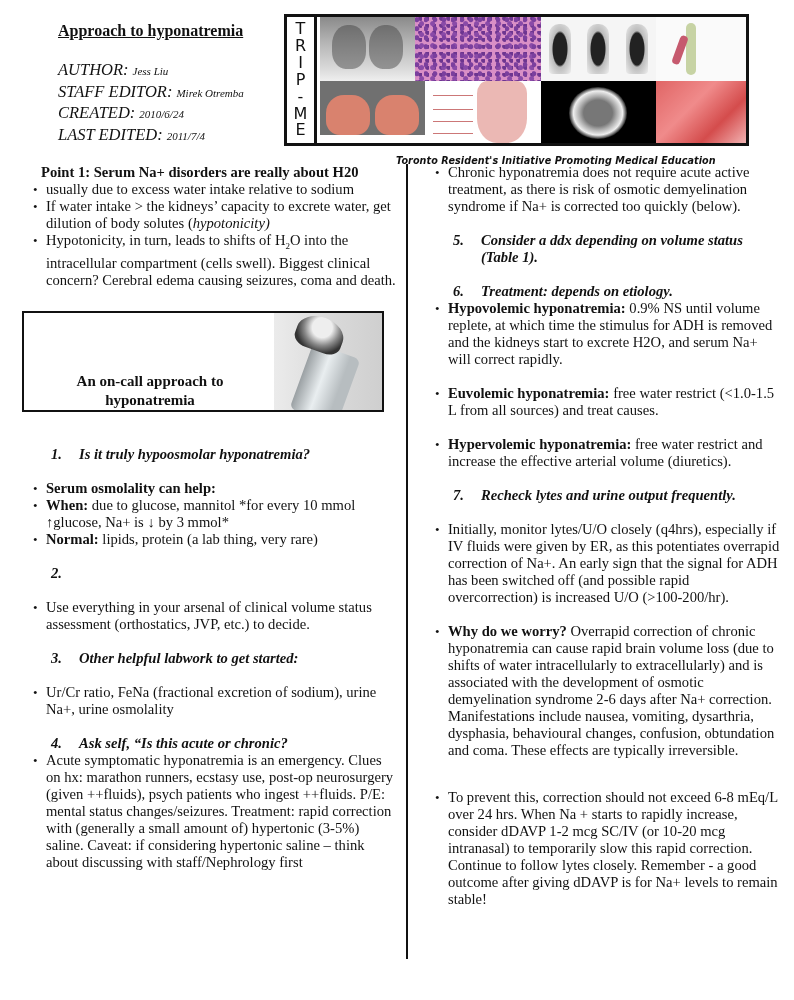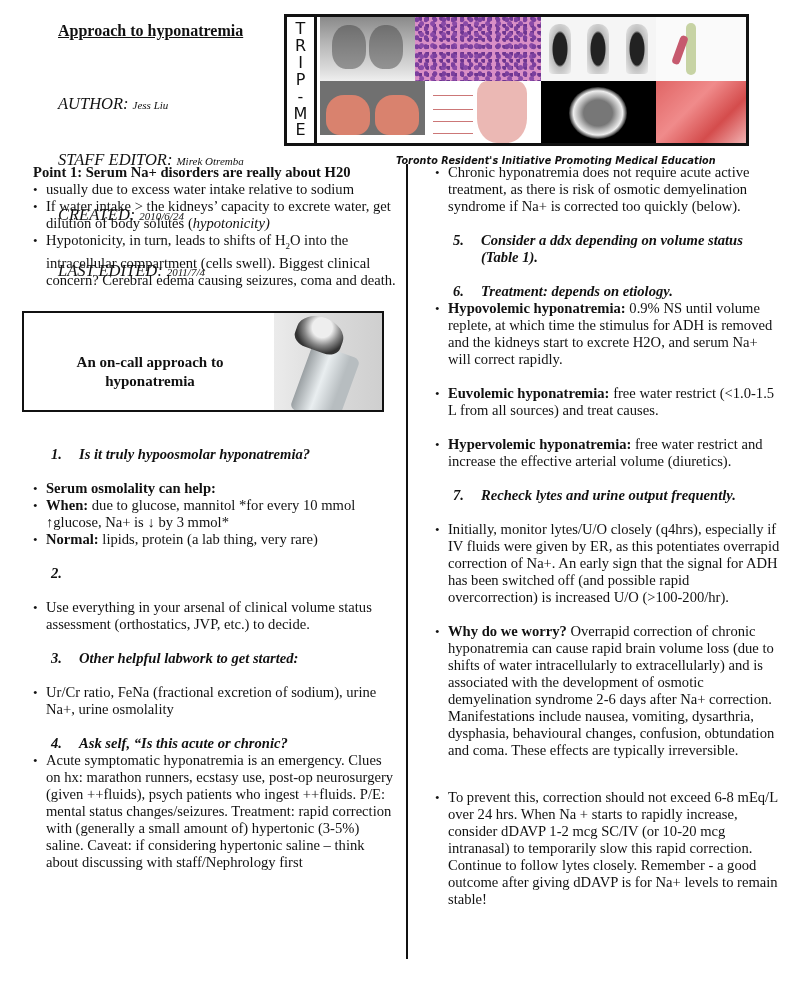--- a/index.html
+++ b/index.html
@@ -9,7 +9,7 @@
   
   .doc-title { position: absolute; left: 58px; top: 22px; font-size: 16px; font-weight: bold; text-decoration: underline; }
   .meta { position: absolute; left: 58px; top: 60px; font-style: italic; line-height: 20.5px; }
-  .meta-row { white-space: nowrap; margin-top: 34px; }
+  .meta-row { white-space: nowrap; }
   .meta-key { font-size: 16.5px; }
   .meta-val { font-size: 11px; margin-left: 4px; }
 

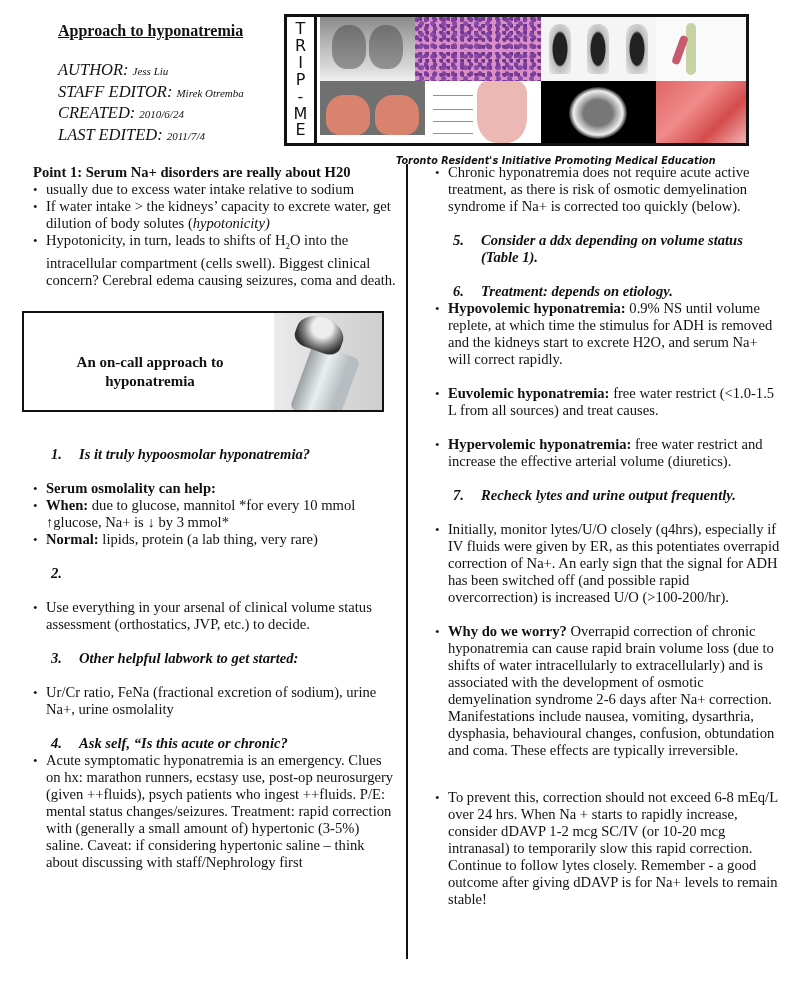--- a/index.html
+++ b/index.html
@@ -48,7 +48,7 @@
   .col { position: absolute; font-size: 14.6px; line-height: 17px; }
   .col-left { left: 26px; top: 164px; width: 372px; }
   .col-right { left: 428px; top: 164px; width: 352px; }
-  .point-head { font-weight: bold; font-size: 14.6px; margin-left: 7px; }
+  .point-head { font-weight: bold; font-size: 14.6px; margin-left: 15px; }
   ul.bl { list-style: none; }
   ul.bl li { position: relative; padding-left: 20px; }
   ul.bl li::before { content: "\2022"; position: absolute; left: 7px; top: 0; font-size: 13px; }

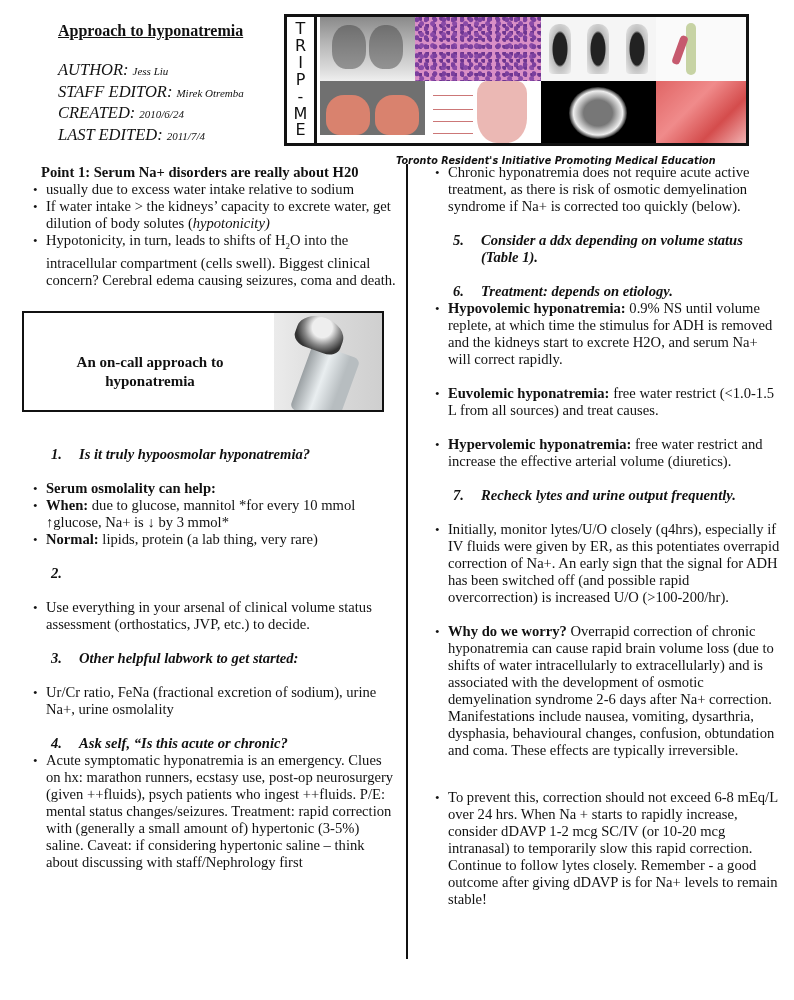--- a/index.html
+++ b/index.html
@@ -60,7 +60,7 @@
 
   
   .oncall-box { position: absolute; left: 22px; top: 311px; width: 362px; height: 101px; border: 2px solid #111; background: #fff; }
-  .oncall-text { position: absolute; left: 0; top: 0; width: 252px; height: 97px; display: flex; align-items: flex-start; justify-content: center; text-align: center; font-weight: bold; font-size: 15px; line-height: 19px; margin-top: 40px; }
+  .oncall-text { position: absolute; left: 0; top: 0; width: 252px; height: 97px; display: flex; align-items: flex-end; justify-content: center; text-align: center; font-weight: bold; font-size: 15px; line-height: 19px; }
   .salt { position: absolute; right: 0; top: 0; width: 108px; height: 97px; background: linear-gradient(90deg,#ebebeb,#d8d8d8 60%,#cfcfcf); overflow: hidden; }
   .salt-cap { position: absolute; left: 22px; top: 4px; width: 48px; height: 34px; border-radius: 50% 50% 30% 30%; background: radial-gradient(circle at 50% 30%, #eee 0 10px, #888 18px, #333 26px); transform: rotate(20deg); }
   .salt-body { position: absolute; left: 26px; top: 36px; width: 50px; height: 70px; border-radius: 6px; background: linear-gradient(90deg,#9aa0a3,#e9eef0 40%,#b7bdc0 80%); transform: rotate(20deg); }

